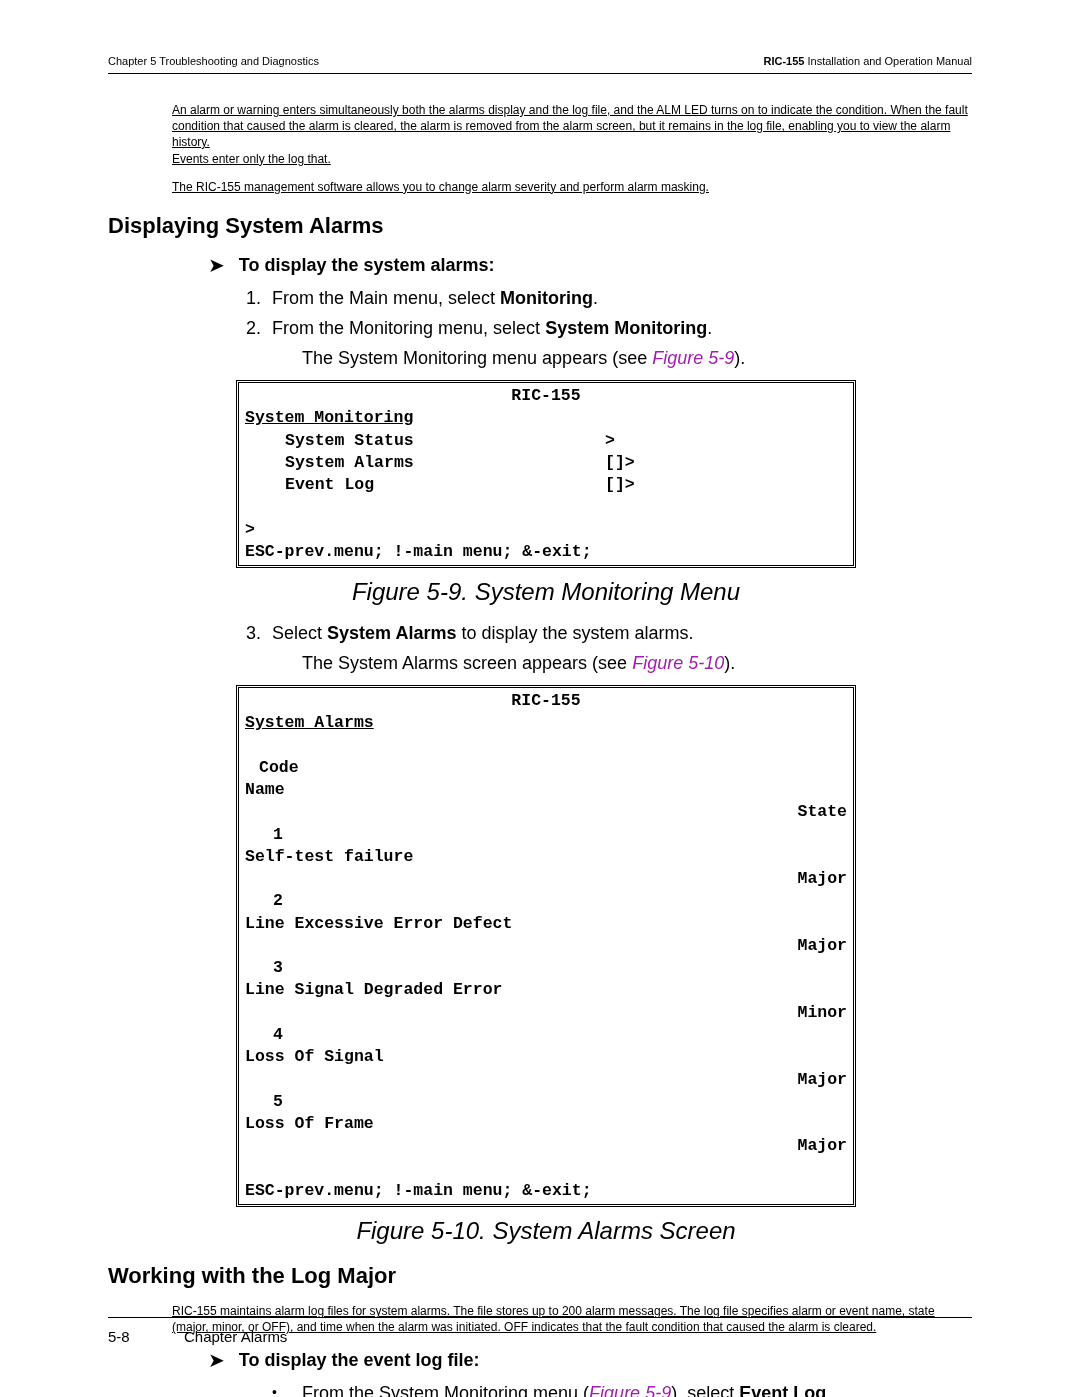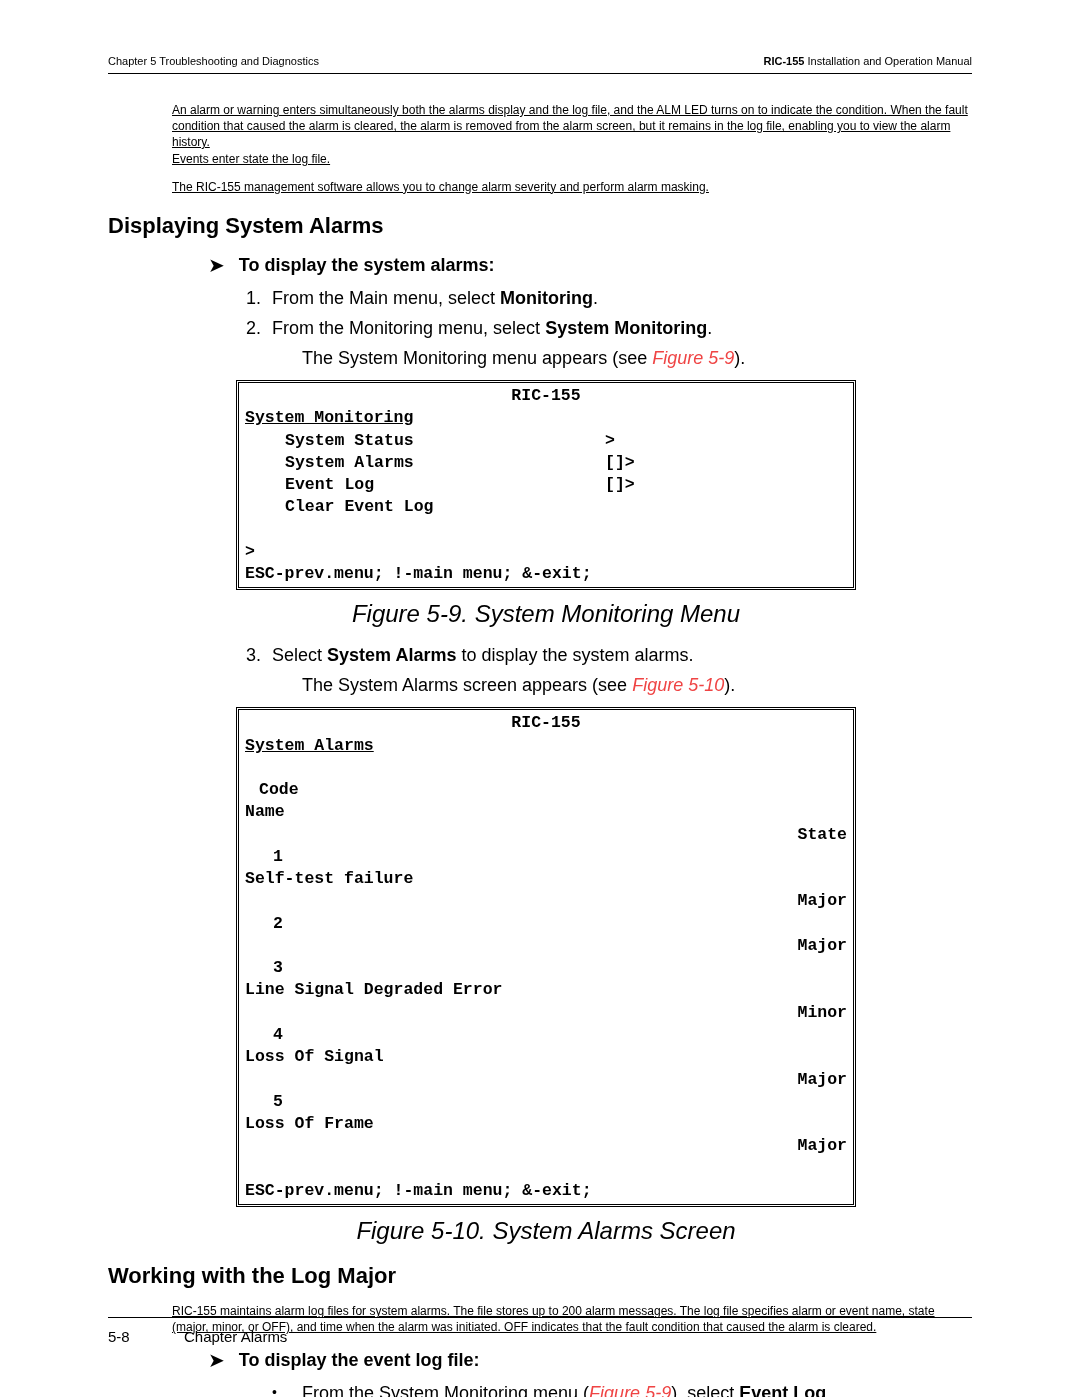--- a/index.html
+++ b/index.html
@@ -140,7 +140,7 @@
 
 <div class="body-text">
   <span>An alarm or warning enters simultaneously both the alarms display and the log file, and the ALM LED turns on to indicate the condition. When the fault condition that caused the alarm is cleared, the alarm is removed from the alarm screen, but it remains in the log file, enabling you to view the alarm history.</span><br>
-  <span>Events enter state the log file.</span>
+  <span>Events enter only the log that.</span>
 </div>
 <div class="body-text">The RIC-155 management software allows you to change alarm severity and perform alarm masking.</div>
 

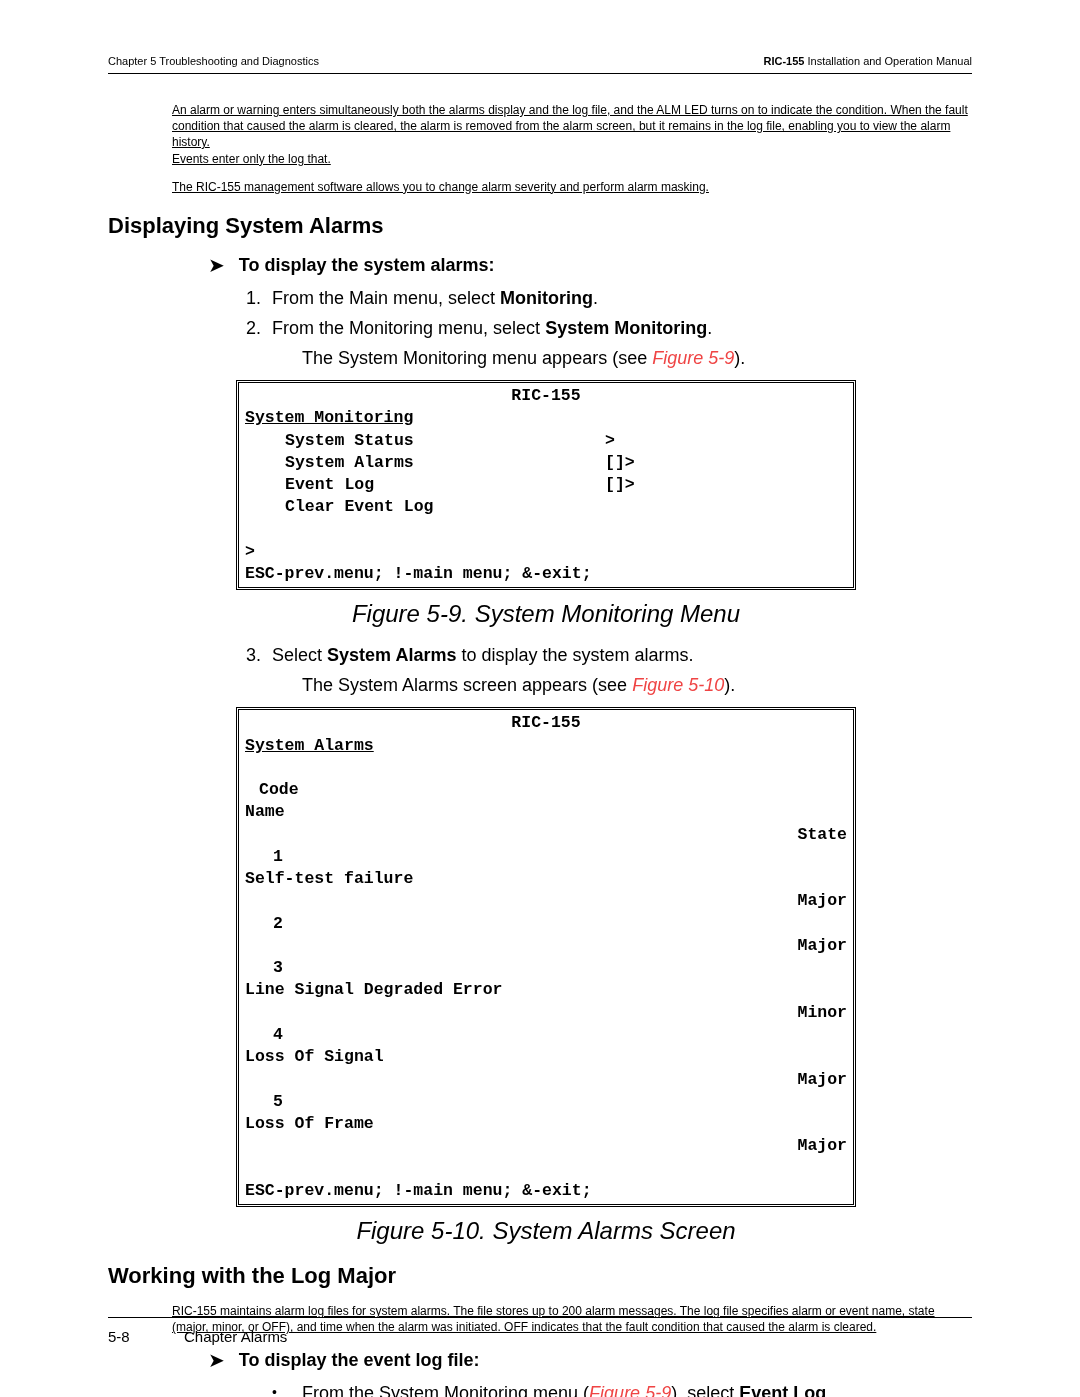--- a/index.html
+++ b/index.html
@@ -83,7 +83,7 @@
     line-height: 1.8;
   }
   .ul-body { flex: 1; }
-  .figure-link { color: #ef4444; font-style: italic; }
+  .figure-link { color: #a21caf; font-style: italic; }
   .figure-caption {
     text-align: center;
     font-style: italic;

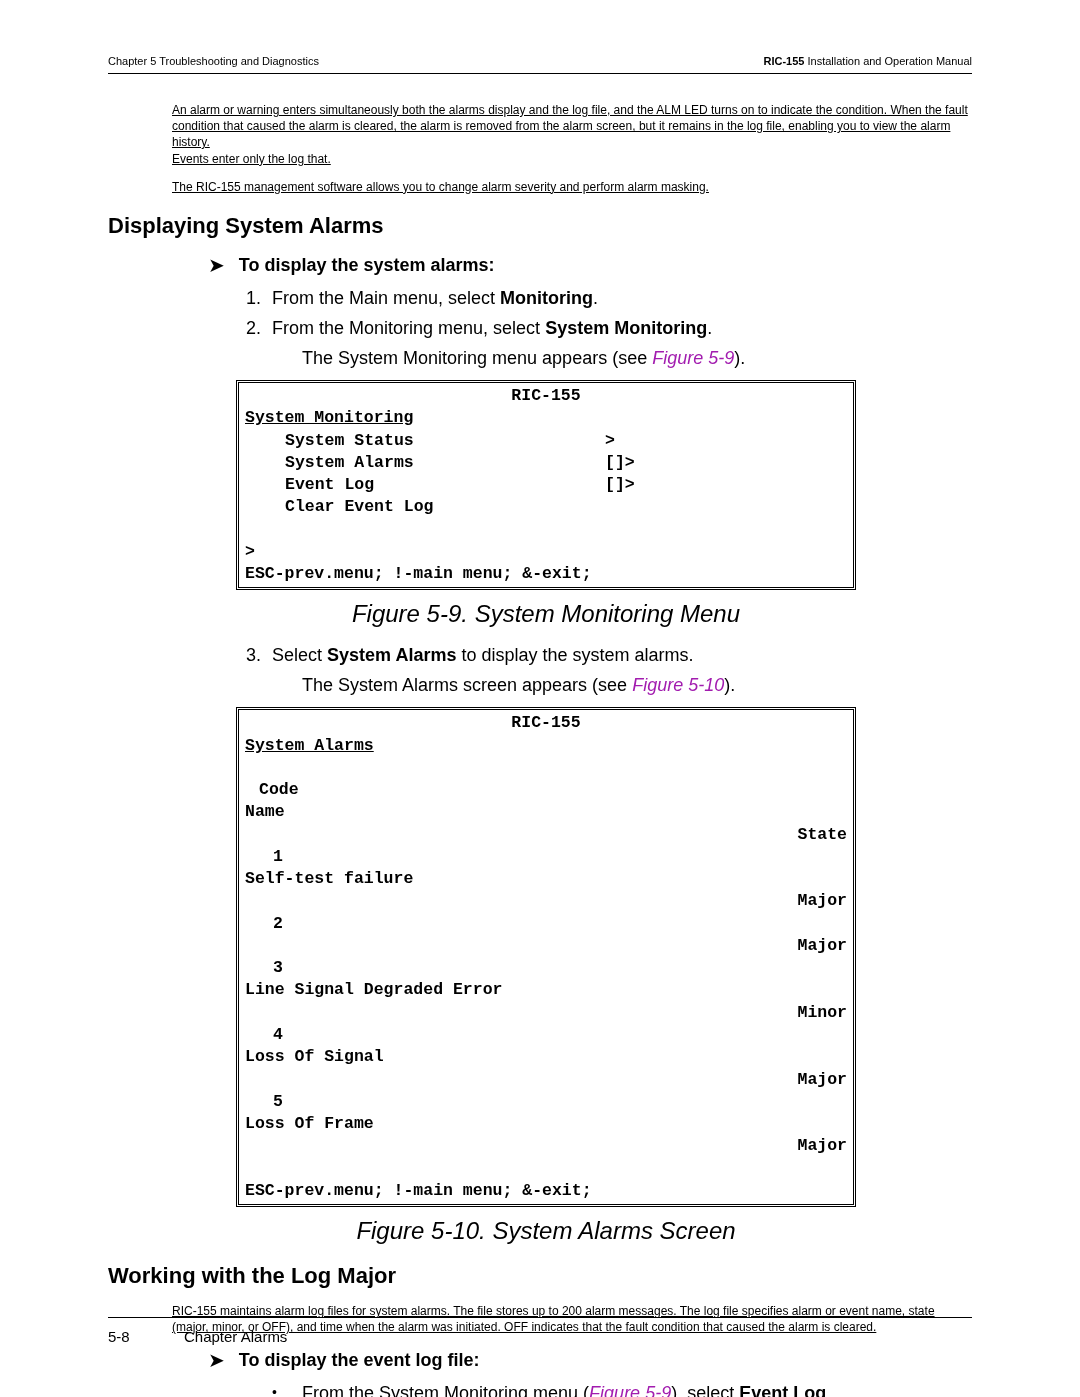--- a/index.html
+++ b/index.html
@@ -184,7 +184,6 @@
     <span class="code-col2">[]&gt;</span>
   </div>
   <div class="code-row">
-    <span class="code-col1">Clear Event Log</span>
     <span class="code-col2"></span>
   </div>
   <div>&nbsp;</div>

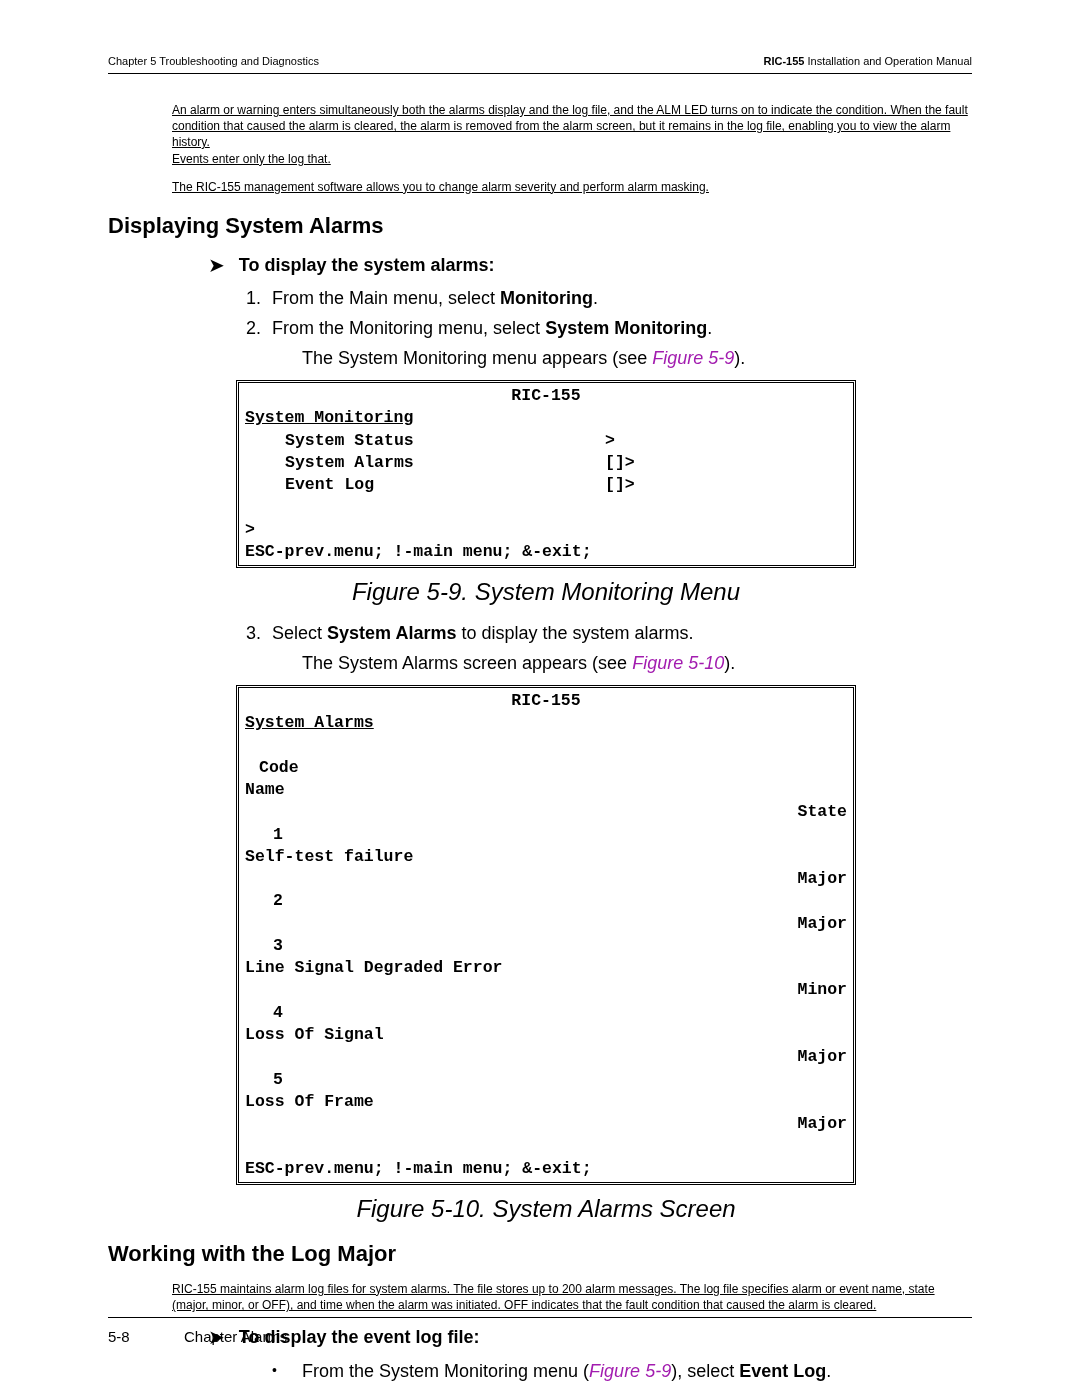--- a/index.html
+++ b/index.html
@@ -219,6 +219,7 @@
   </div>
   <div class="code-tbl">
     <span class="c-code" style="padding-left:28px">2</span>
+    <span class="c-name">Line Excessive Error Defect</span>
     <span class="c-state">Major</span>
   </div>
   <div class="code-tbl">

